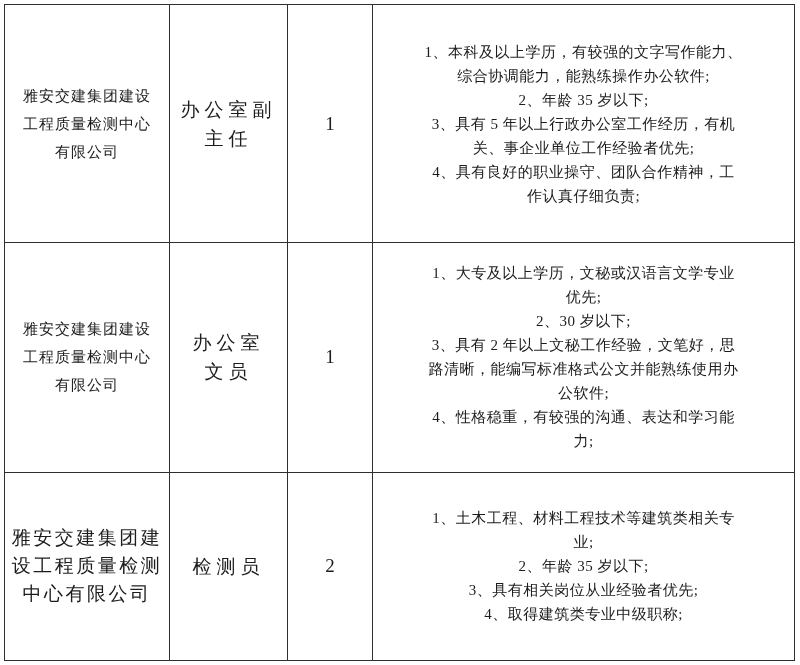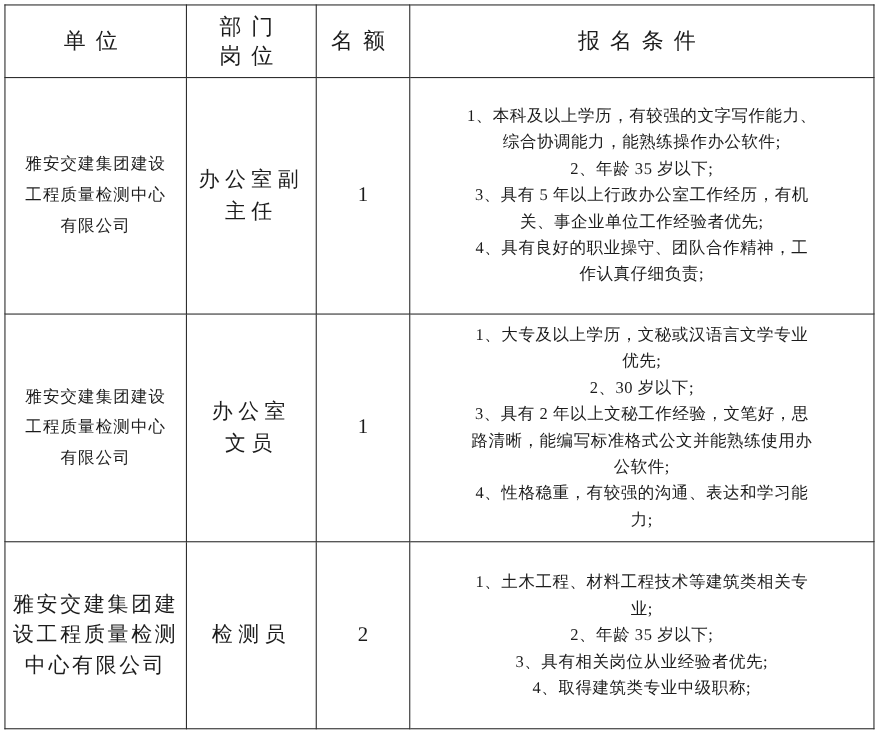--- a/index.html
+++ b/index.html
@@ -83,13 +83,6 @@
     <col class="c-cond">
   </colgroup>
   <tbody>
-    <tr class="r-header">
-      <th class="head-cell">单位</th>
-      <th class="head-cell">部门
-岗位</th>
-      <th class="head-cell">名额</th>
-      <th class="head-cell">报名条件</th>
-    </tr>
     <tr class="r-1">
       <td class="unit-cell">雅安交建集团建设
 工程质量检测中心

